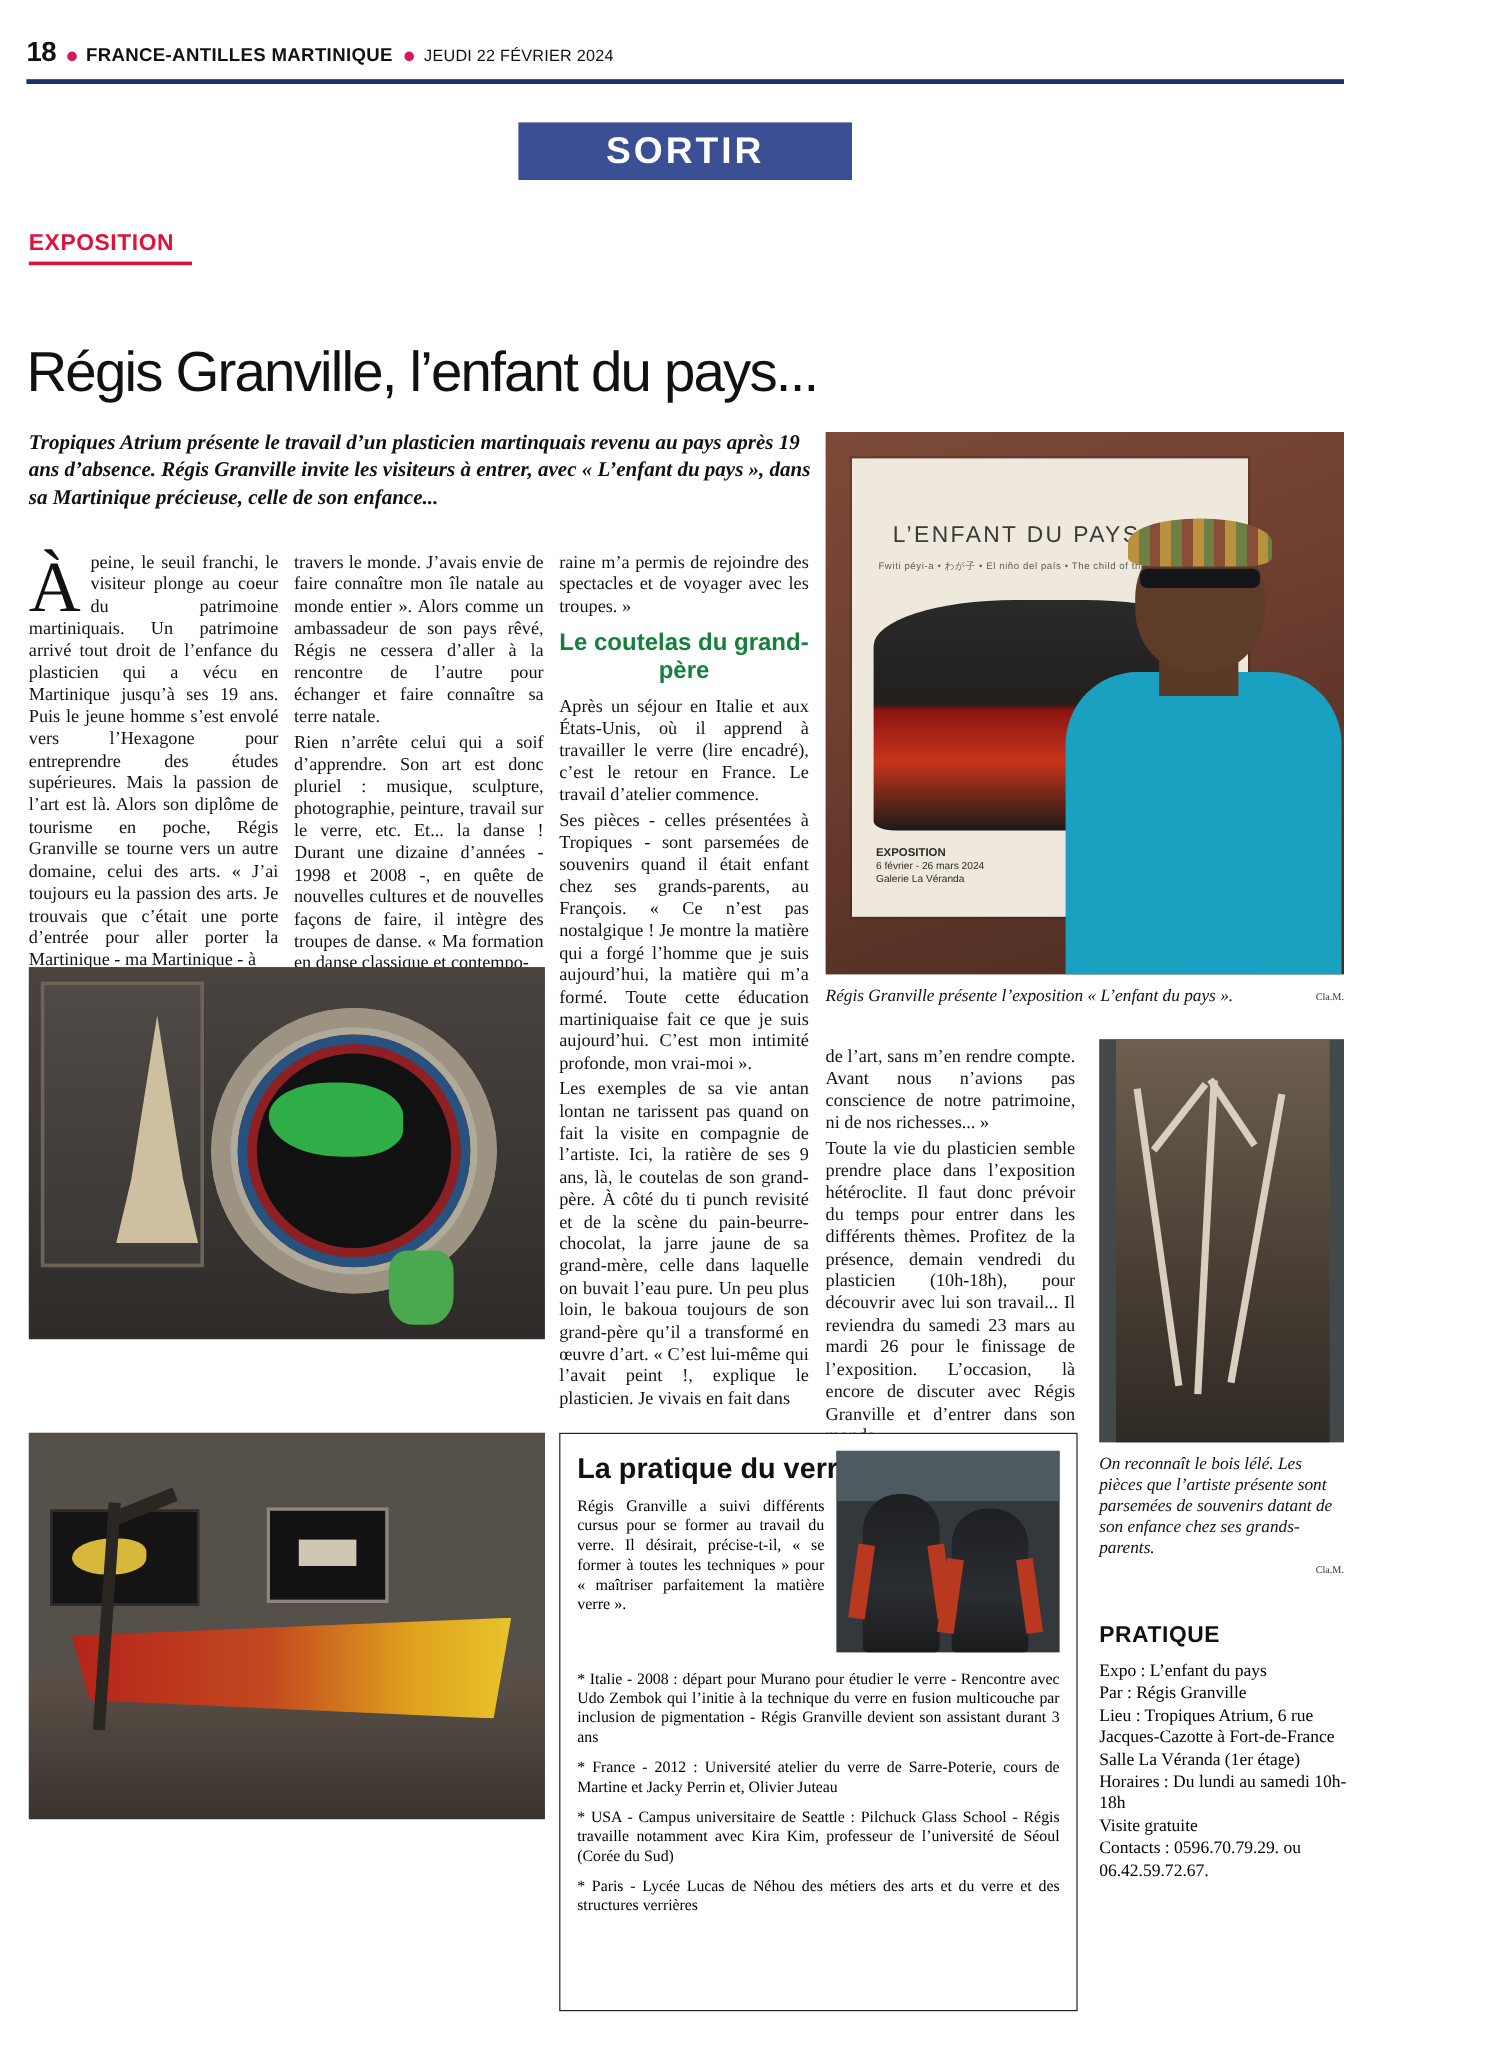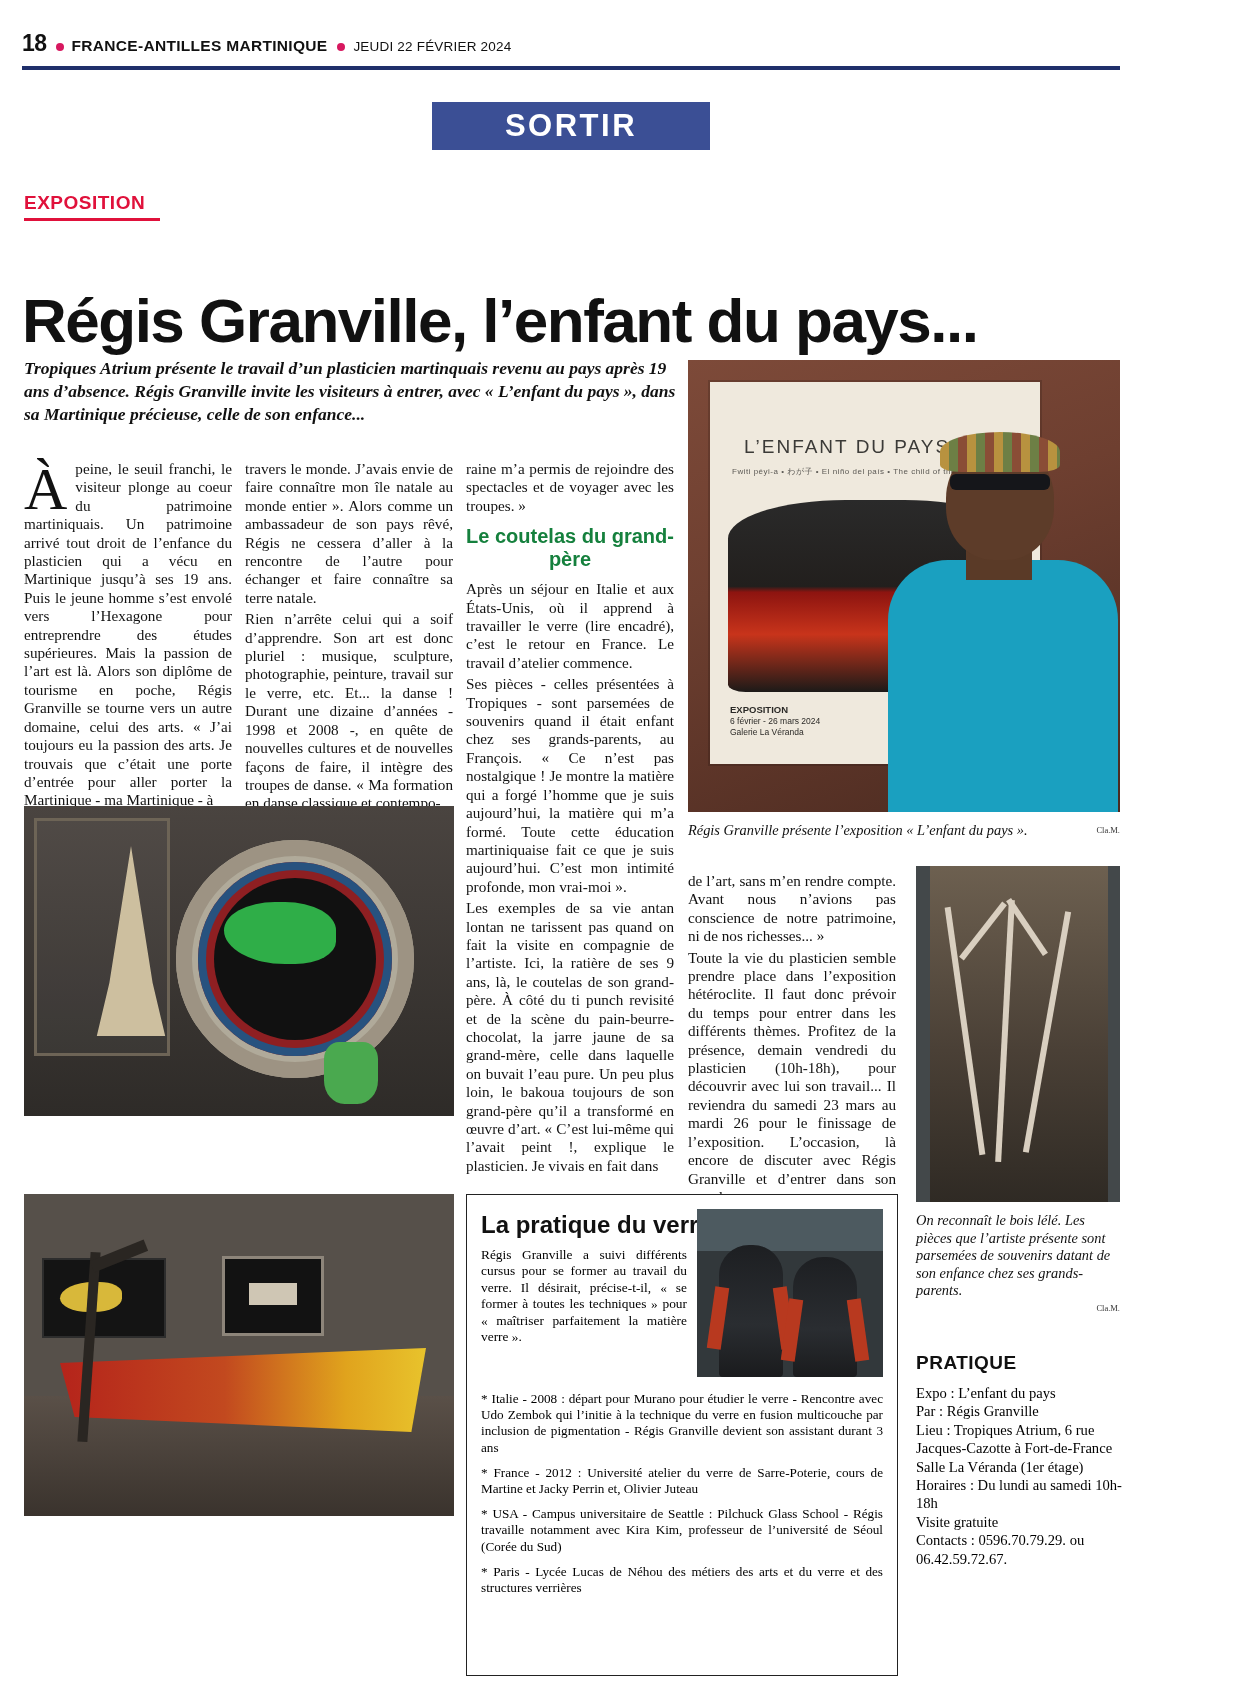--- a/index.html
+++ b/index.html
@@ -113,8 +113,8 @@
     top: 246px;
     width: 1100px;
     font-family: "Liberation Sans", sans-serif;
-    font-weight: bold;
-    font-size: 62px;
+    font-weight: normal;
+    font-size: 47px;
     line-height: 66px;
     letter-spacing: -1.5px;
     color: #111;

